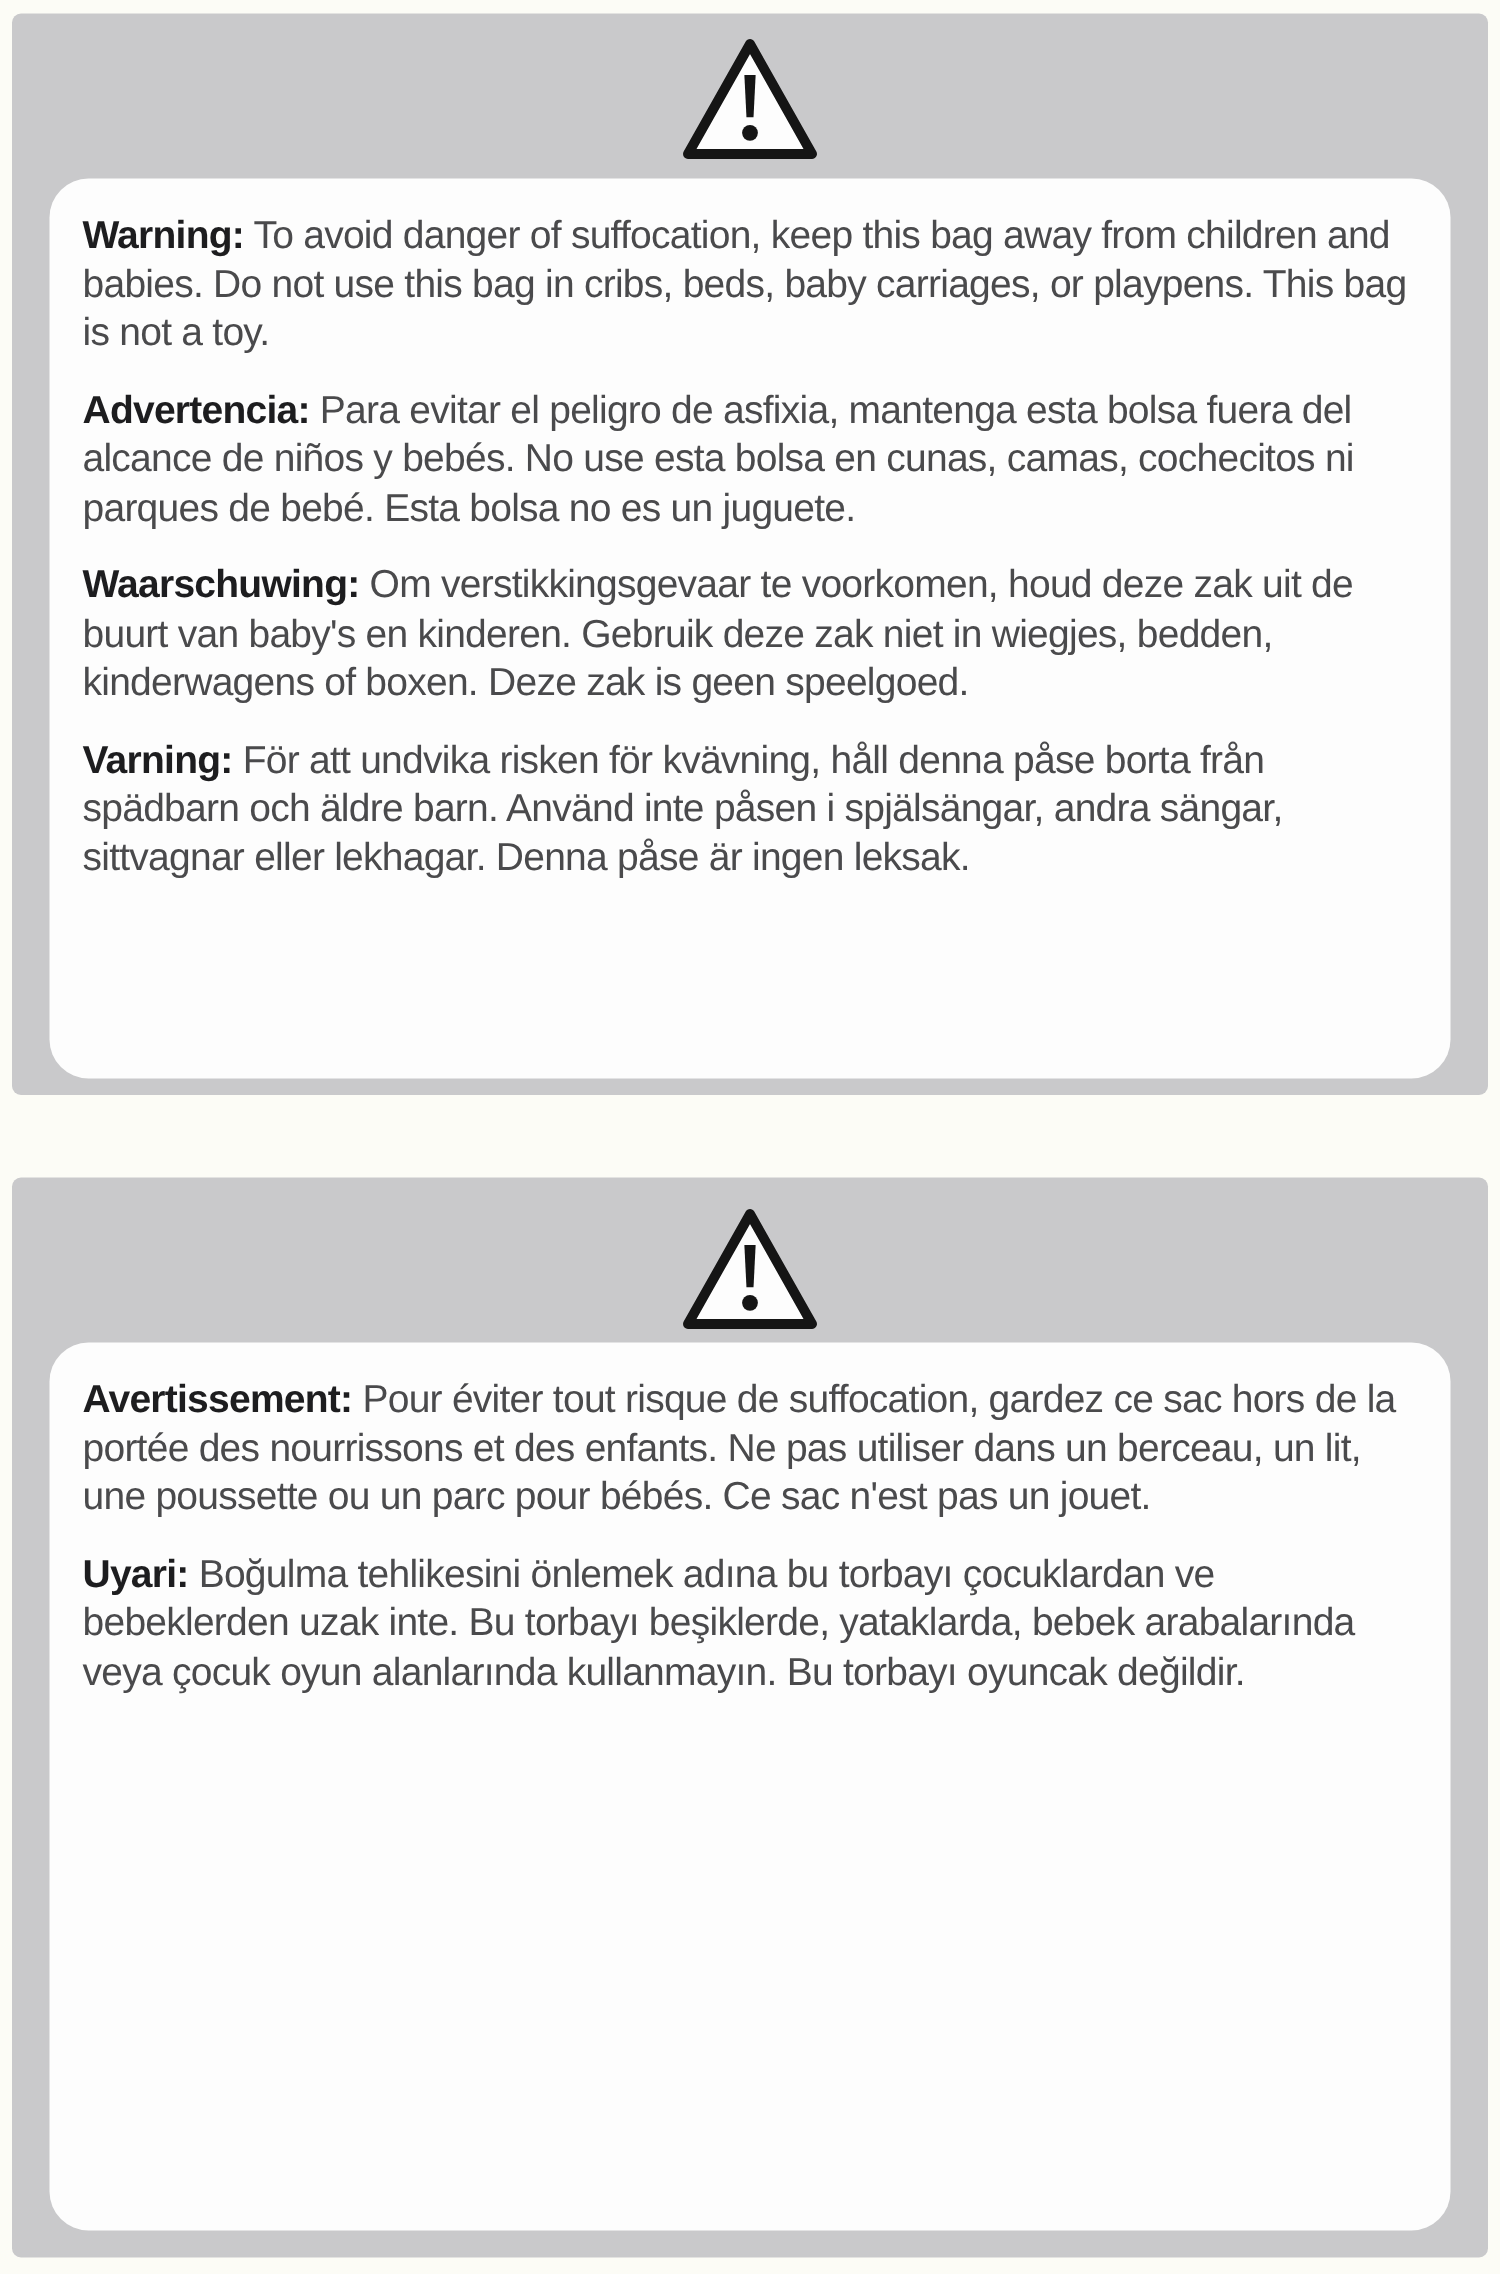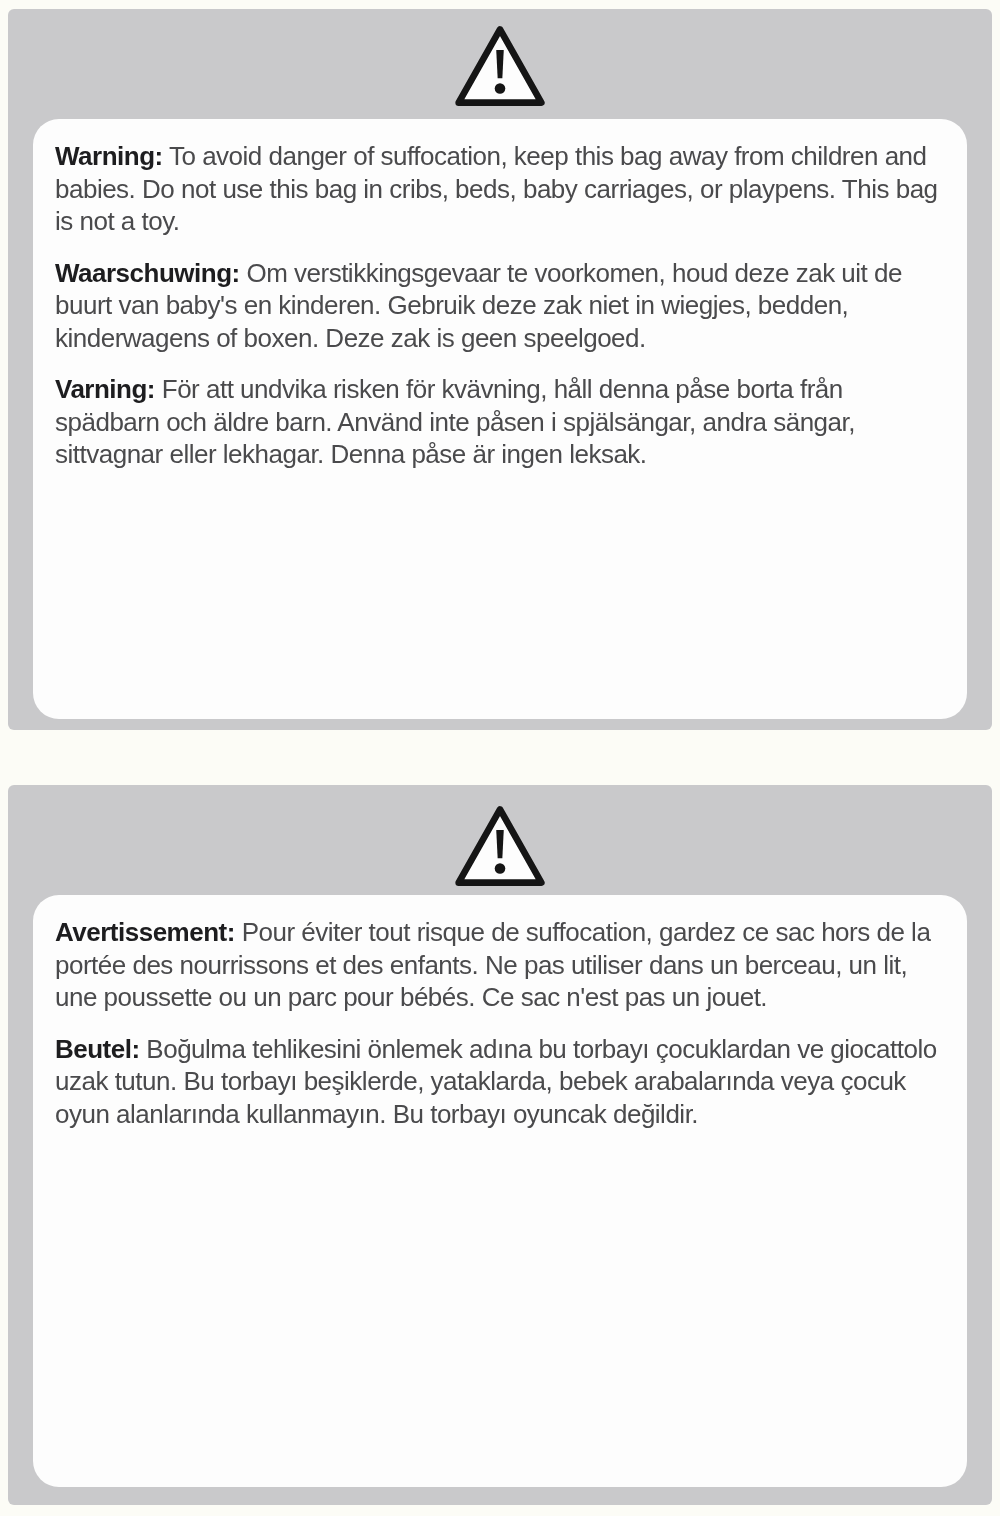--- a/index.html
+++ b/index.html
@@ -69,6 +69,7 @@
     </div>
     <div class="card">
       <p class="warn-p"><b>Warning:</b> <span>To avoid danger of suffocation, keep this bag away from children and babies. Do not use this bag in cribs, beds, baby carriages, or playpens. This bag is not a toy.</span></p>
+      <p class="warn-p"><b>Advertencia:</b> <span>Para evitar el peligro de asfixia, mantenga esta bolsa fuera del alcance de niños y bebés. No use esta bolsa en cunas, camas, cochecitos ni parques de bebé. Esta bolsa no es un juguete.</span></p>
       <p class="warn-p"><b>Waarschuwing:</b> <span>Om verstikkingsgevaar te voorkomen, houd deze zak uit de buurt van baby's en kinderen. Gebruik deze zak niet in wiegjes, bedden, kinderwagens of boxen. Deze zak is geen speelgoed.</span></p>
       <p class="warn-p"><b>Varning:</b> <span>För att undvika risken för kvävning, håll denna påse borta från spädbarn och äldre barn. Använd inte påsen i spjälsängar, andra sängar, sittvagnar eller lekhagar. Denna påse är ingen leksak.</span></p>
     </div>

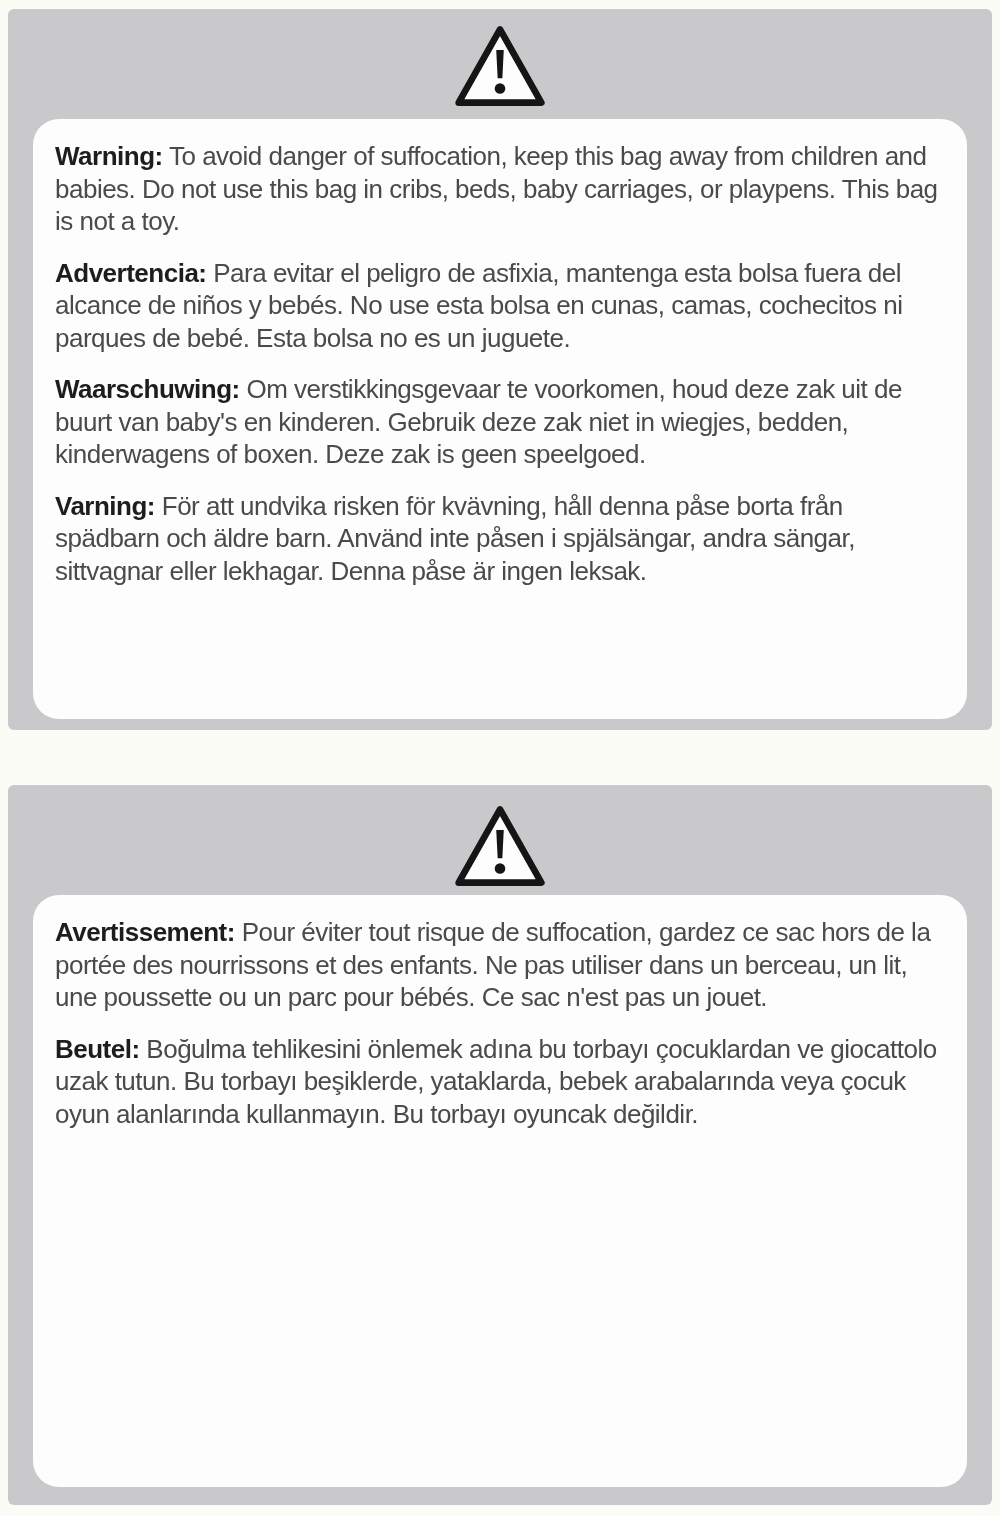--- a/index.html
+++ b/index.html
@@ -85,7 +85,7 @@
     </div>
     <div class="card">
       <p class="warn-p"><b>Avertissement:</b> <span>Pour éviter tout risque de suffocation, gardez ce sac hors de la portée des nourrissons et des enfants. Ne pas utiliser dans un berceau, un lit, une poussette ou un parc pour bébés. Ce sac n'est pas un jouet.</span></p>
-      <p class="warn-p"><b>Beutel:</b> <span>Boğulma tehlikesini önlemek adına bu torbayı çocuklardan ve giocattolo uzak tutun. Bu torbayı beşiklerde, yataklarda, bebek arabalarında veya çocuk oyun alanlarında kullanmayın. Bu torbayı oyuncak değildir.</span></p>
+      <p class="warn-p"><b>Uyari:</b> <span>Boğulma tehlikesini önlemek adına bu torbayı çocuklardan ve giocattolo uzak tutun. Bu torbayı beşiklerde, yataklarda, bebek arabalarında veya çocuk oyun alanlarında kullanmayın. Bu torbayı oyuncak değildir.</span></p>
     </div>
   </section>
 

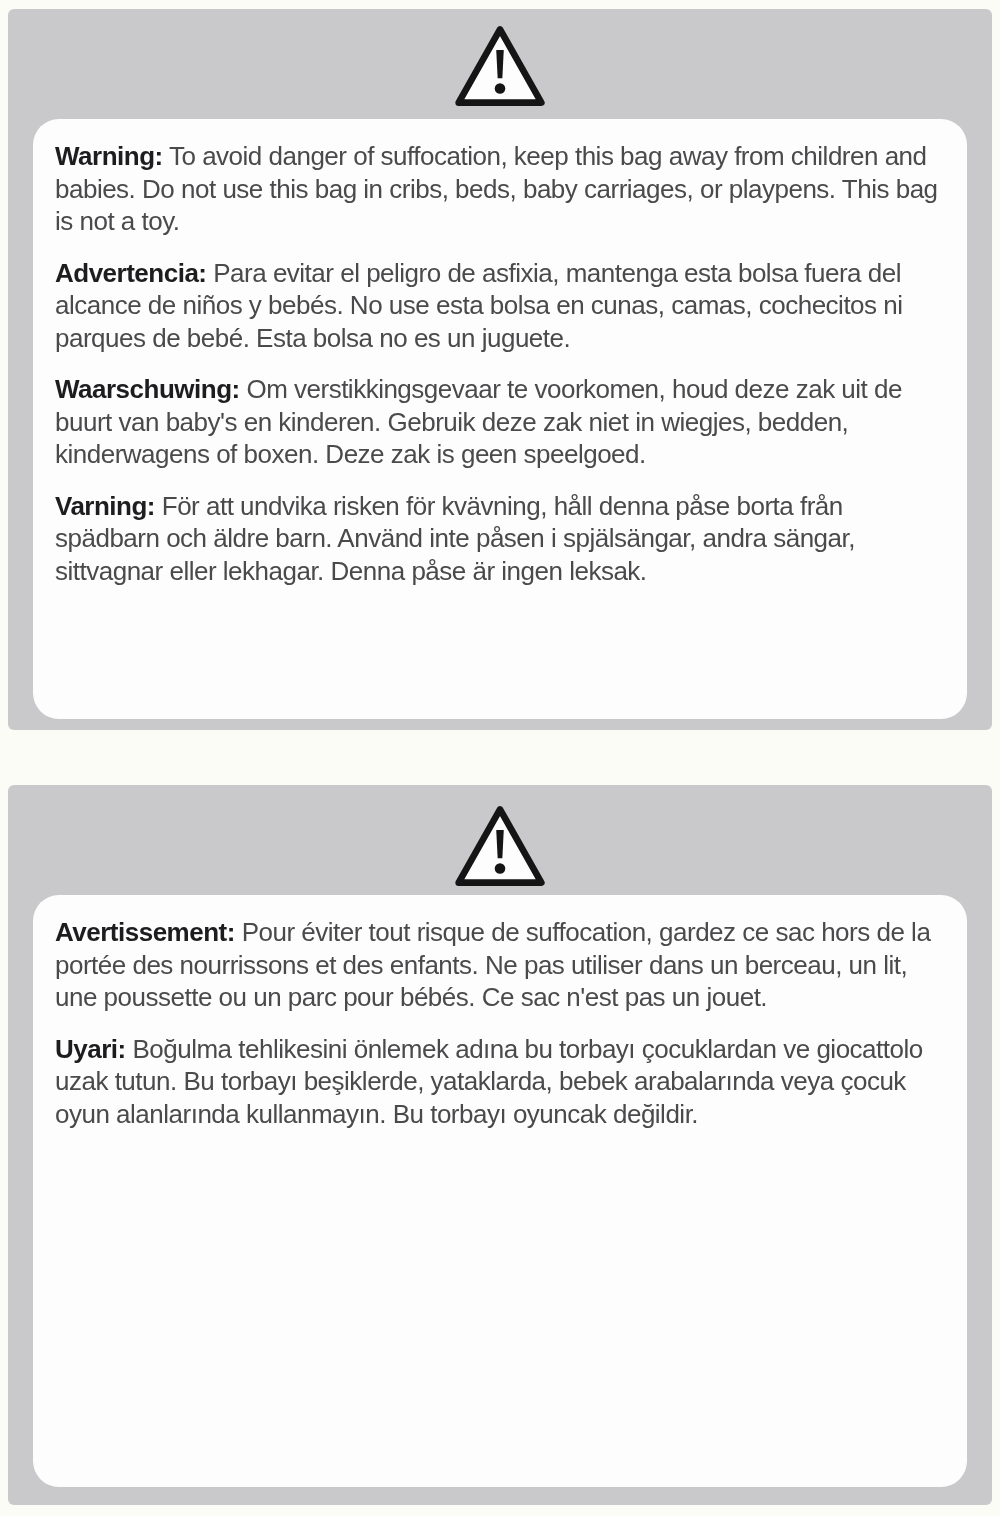--- a/index.html
+++ b/index.html
@@ -85,7 +85,7 @@
     </div>
     <div class="card">
       <p class="warn-p"><b>Avertissement:</b> <span>Pour éviter tout risque de suffocation, gardez ce sac hors de la portée des nourrissons et des enfants. Ne pas utiliser dans un berceau, un lit, une poussette ou un parc pour bébés. Ce sac n'est pas un jouet.</span></p>
-      <p class="warn-p"><b>Uyari:</b> <span>Boğulma tehlikesini önlemek adına bu torbayı çocuklardan ve giocattolo uzak tutun. Bu torbayı beşiklerde, yataklarda, bebek arabalarında veya çocuk oyun alanlarında kullanmayın. Bu torbayı oyuncak değildir.</span></p>
+      <p class="warn-p"><b>Uyari:</b> <span>Boğulma tehlikesini önlemek adına bu torbayı çocuklardan ve bebeklerden uzak inte. Bu torbayı beşiklerde, yataklarda, bebek arabalarında veya çocuk oyun alanlarında kullanmayın. Bu torbayı oyuncak değildir.</span></p>
     </div>
   </section>
 

